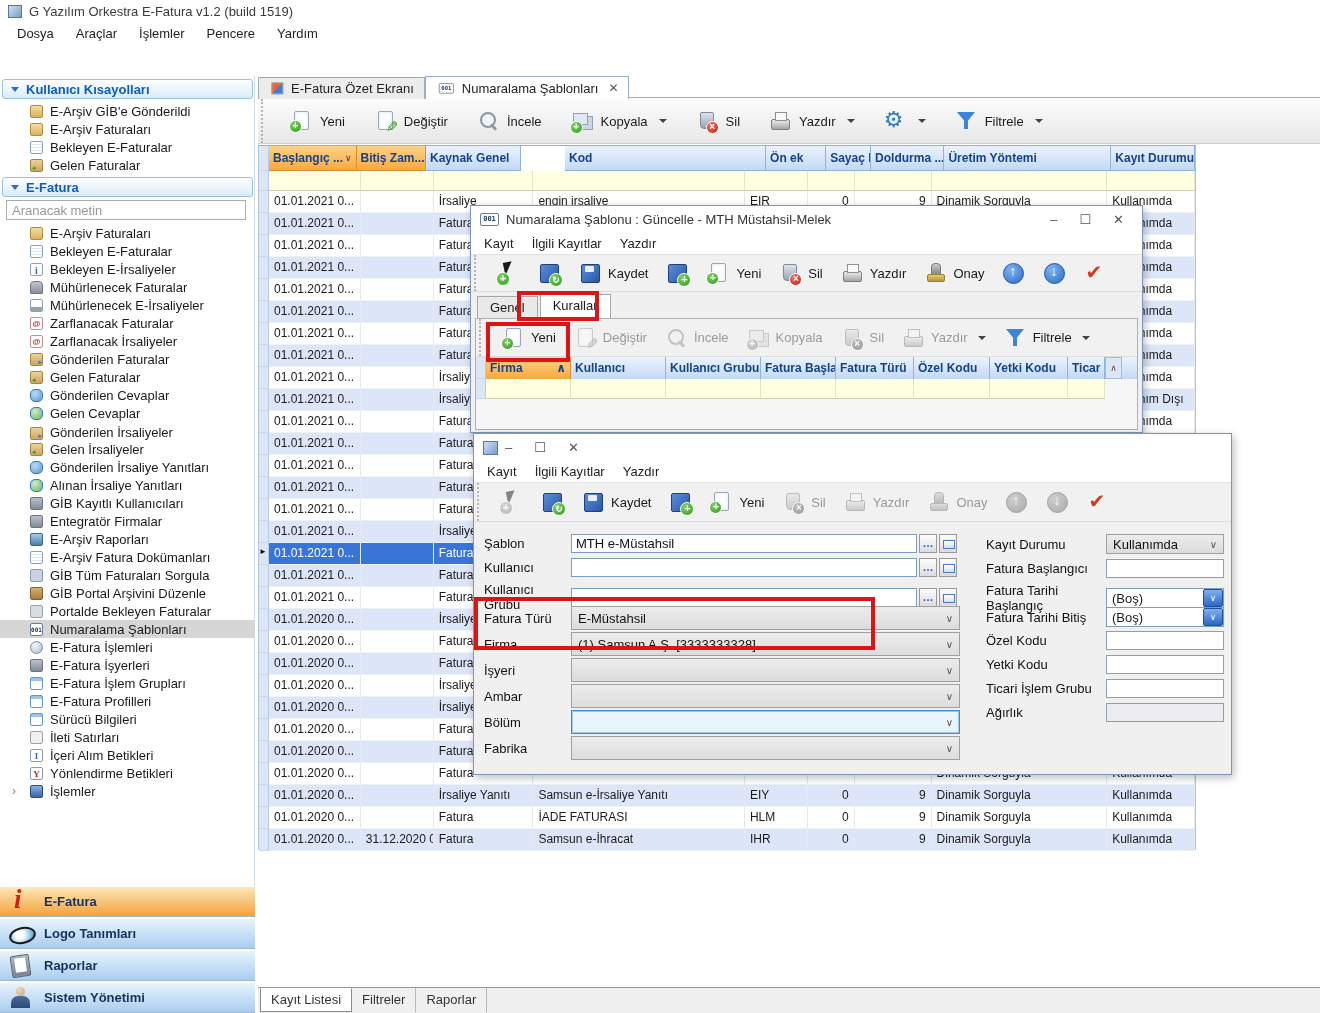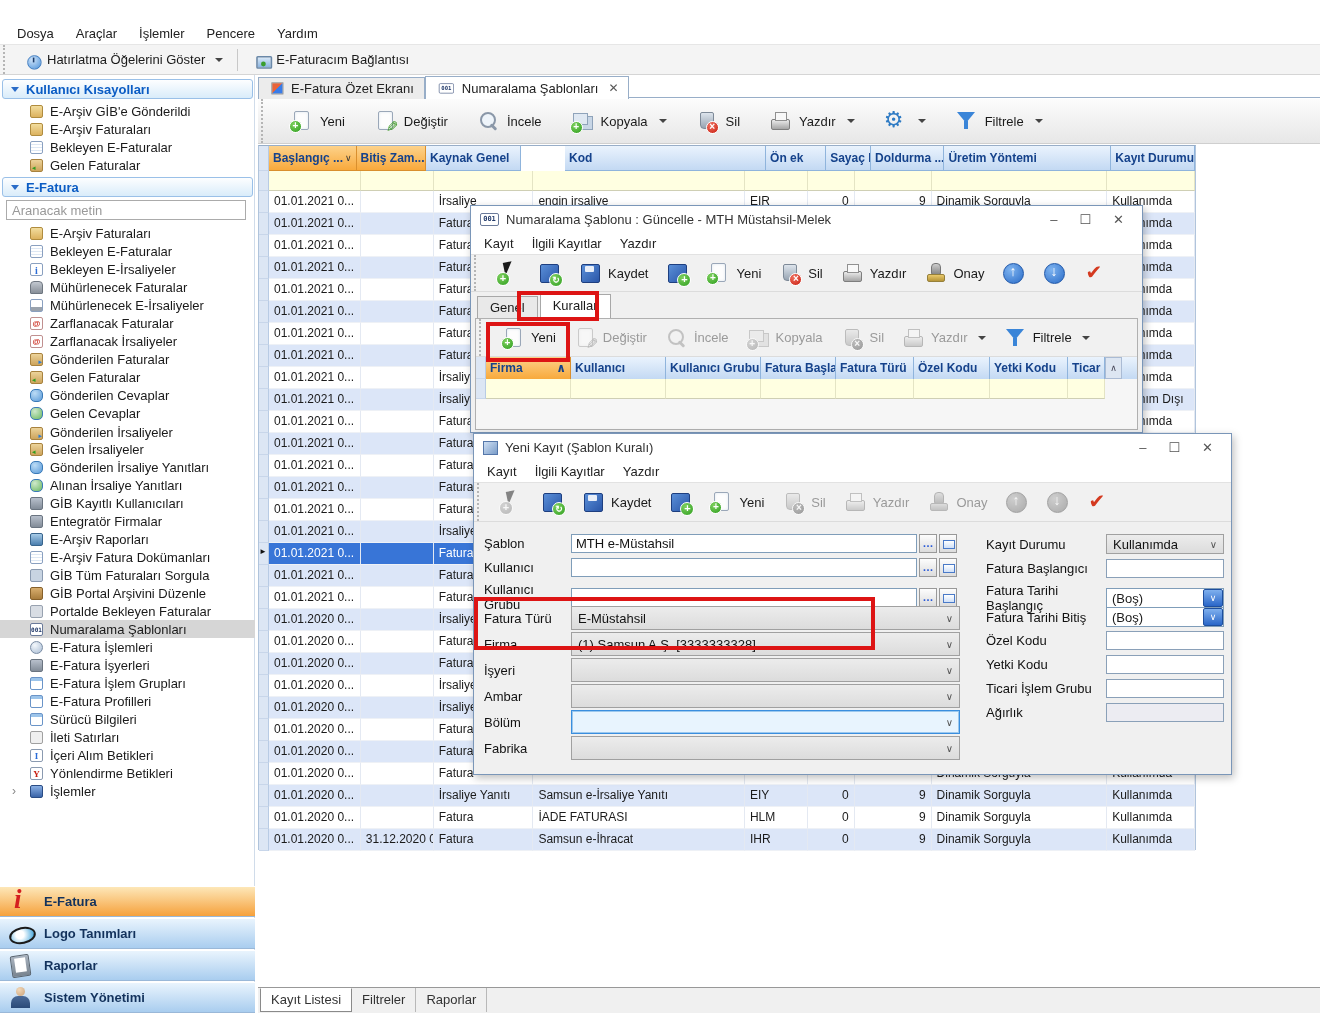--- a/index.html
+++ b/index.html
@@ -189,6 +189,10 @@
 
 <div id="stage">
 
+  <div id="titlebar">
+    <span class="appico"></span>
+    <span class="ttl">G Yazılım Orkestra E-Fatura v1.2 (build 1519)</span>
+  </div>
 
   <div id="menubar">
       <span class="menu-item">Dosya</span>

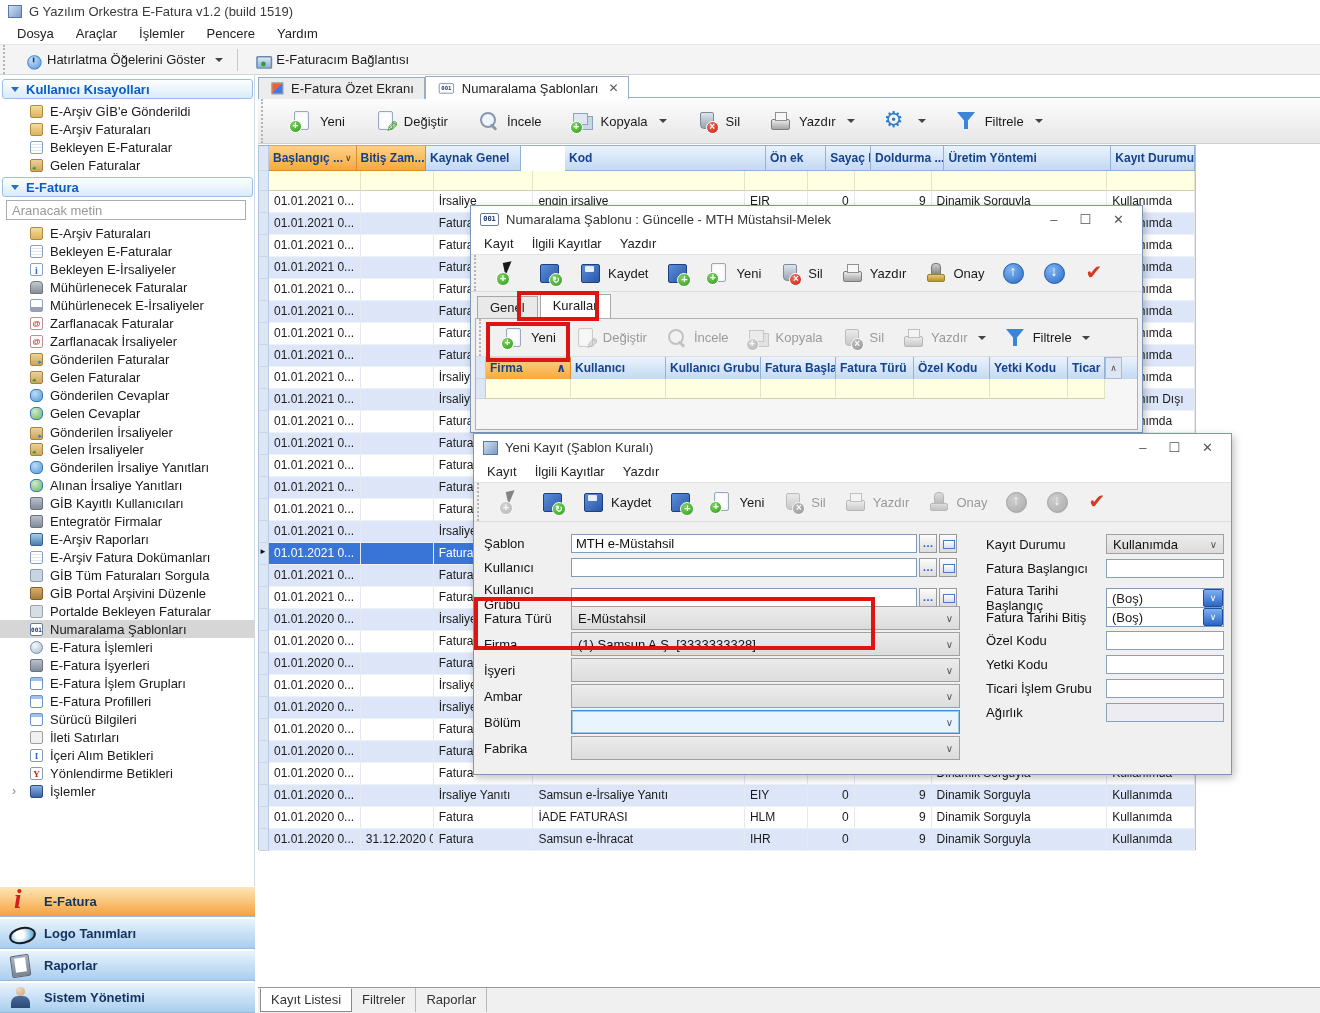--- a/index.html
+++ b/index.html
@@ -202,19 +202,6 @@
       <span class="menu-item">Yardım</span>
     </div>
 
-  <div id="topbar">
-    <div class="grip"></div>
-    <div class="tb-item">
-      <span class="ico sm" data-ic="clock"></span>
-      <span>Hatırlatma Öğelerini Göster</span>
-      <span class="caret"></span>
-    </div>
-    <div class="vsep"></div>
-    <div class="tb-item">
-      <span class="ico sm" data-ic="connect"></span>
-      <span>E-Faturacım Bağlantısı</span>
-    </div>
-  </div>
 
   <div id="sidebar">
     <div class="sec-hdr" style="top:4px">

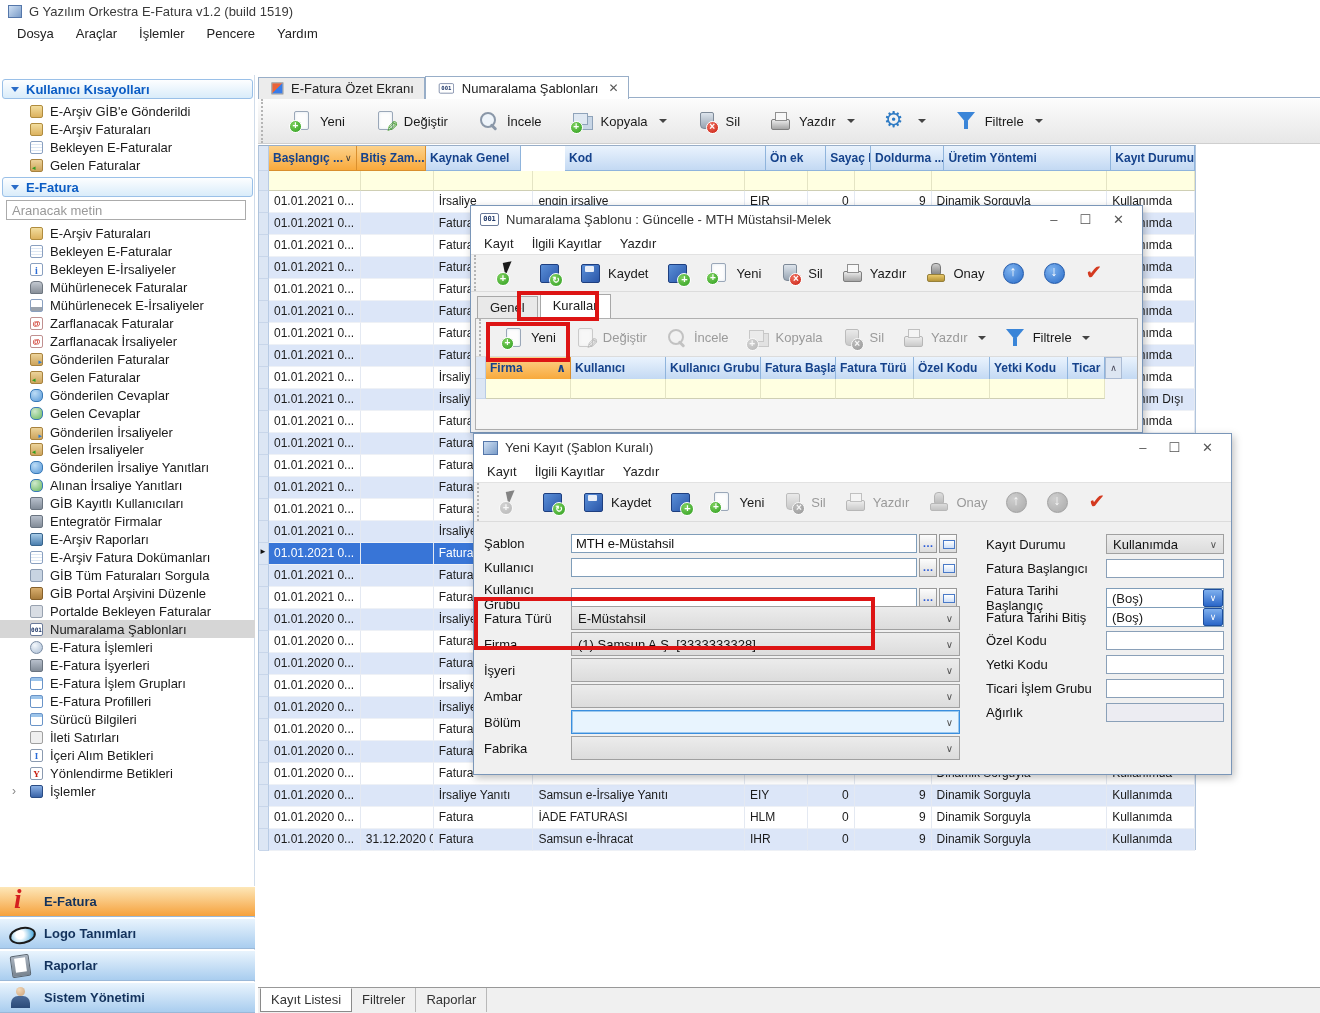--- a/index.html
+++ b/index.html
@@ -984,7 +984,6 @@
   <div class="dialog" id="dialog2" style="left:473px;top:433px;width:759px;height:342px;z-index:40">
     <div class="d-title">
       <span class="ico" data-ic="winico"></span>
-      <span class="dt">Yeni Kayıt (Şablon Kuralı)</span>
       <span class="d-ctl">
         <span>–</span>
         <span>☐</span>

